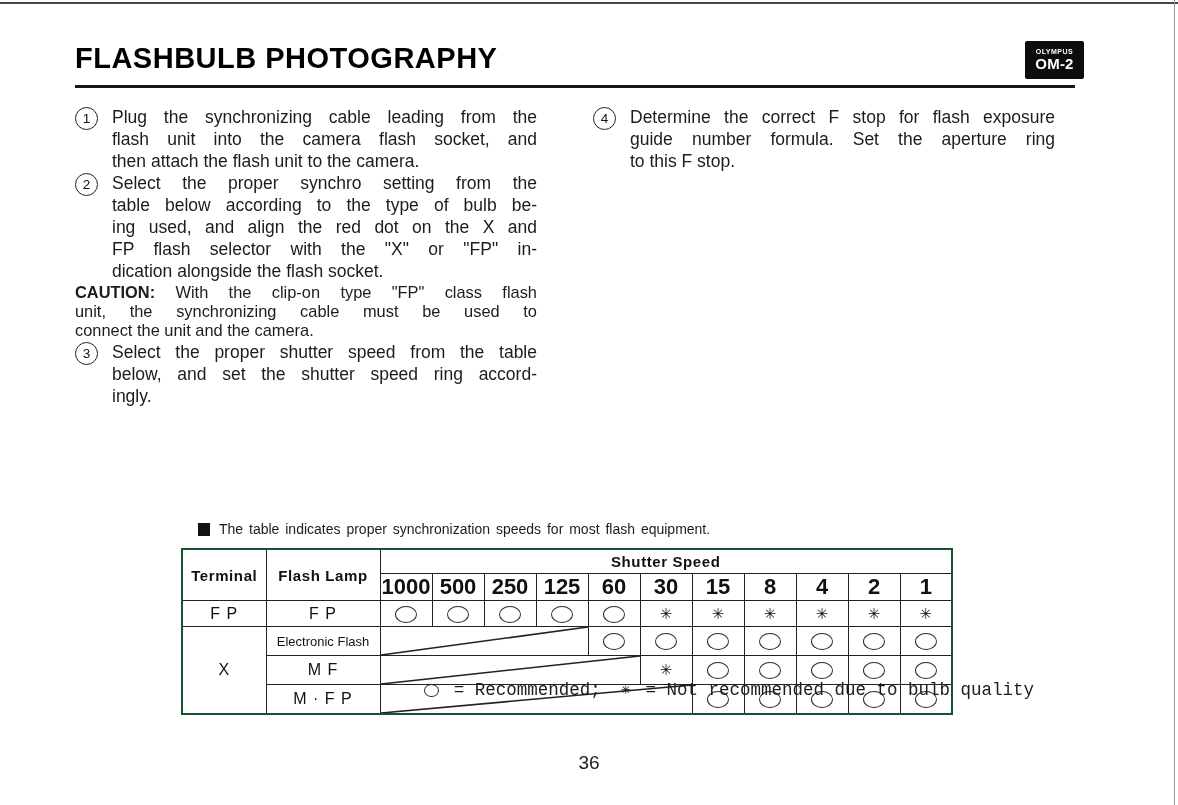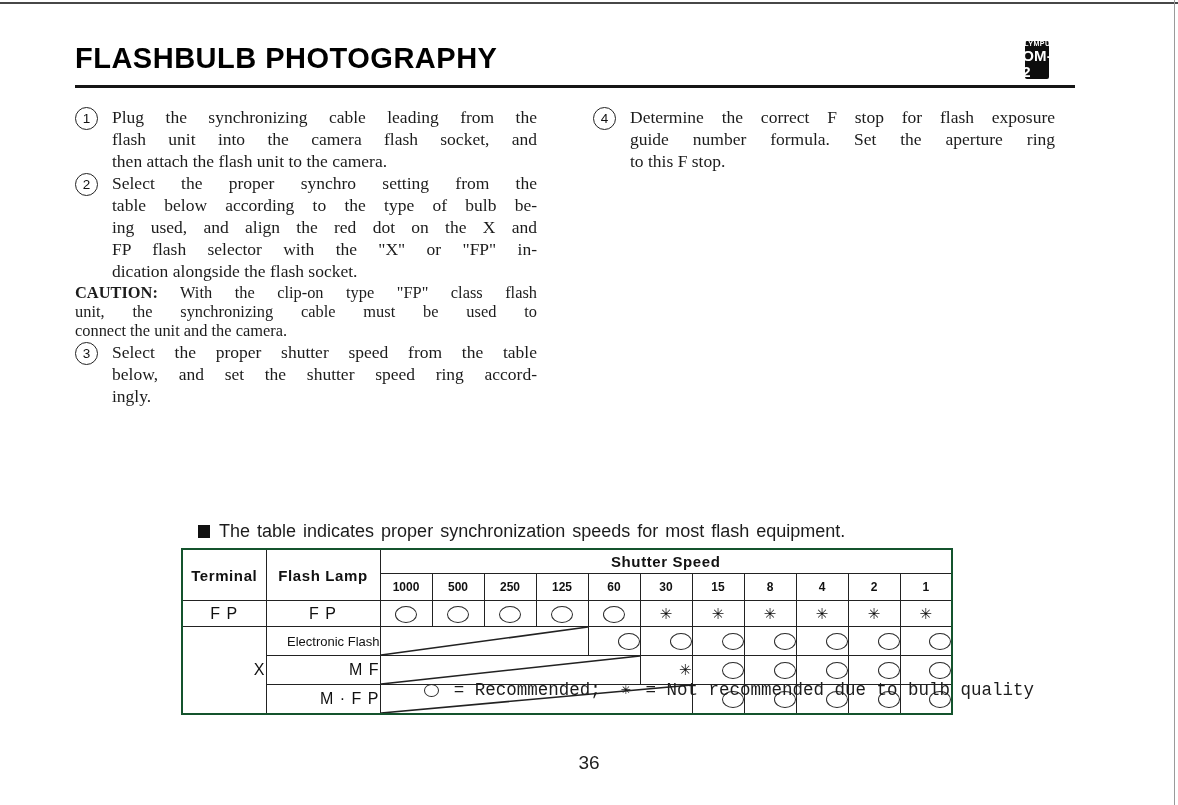--- a/index.html
+++ b/index.html
@@ -18,7 +18,7 @@
   .title-rule{position:absolute;left:75px;top:85px;width:1000px;height:3px;background:#161616;}
 
   .logo{
-    position:absolute;left:1025px;top:41px;width:24px;height:38px;background:#0d0d0d;
+    position:absolute;left:1025px;top:41px;width:59px;height:38px;background:#0d0d0d;
     border-radius:2px;display:flex;flex-direction:column;align-items:center;justify-content:center;color:#fff;
   }
   .logo-brand{font-size:7px;font-weight:bold;letter-spacing:0.5px;line-height:8px;}

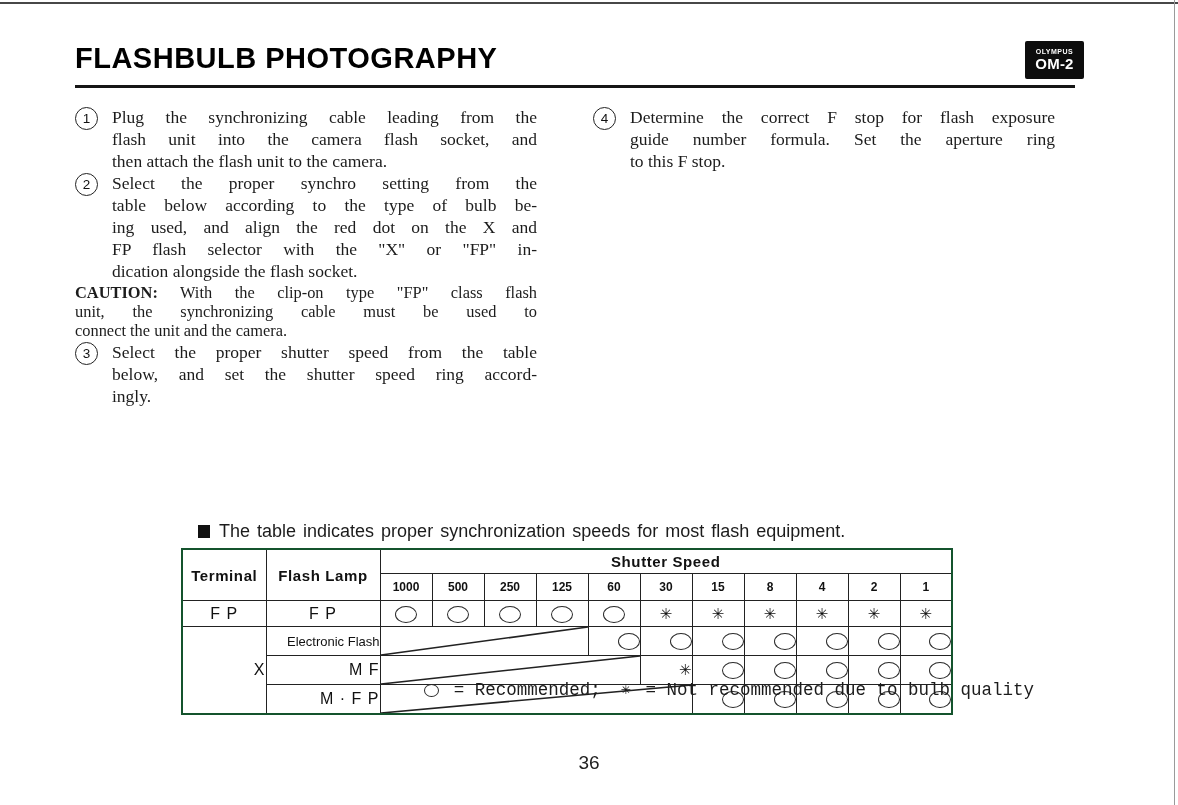--- a/index.html
+++ b/index.html
@@ -36,7 +36,7 @@
     font-size:13.5px;line-height:1;color:#111;
   }
   .lines{flex:1;min-width:0;}
-  .jline{text-align:justify;text-align-last:justify;font-family:Liberation Serif, serif;}
+  .jline{text-align:justify;text-align-last:justify;}
   .jline:last-child{text-align-last:left;}
 
   .caution{margin:1px 0 1px 0;font-size:16.4px;line-height:19px;}

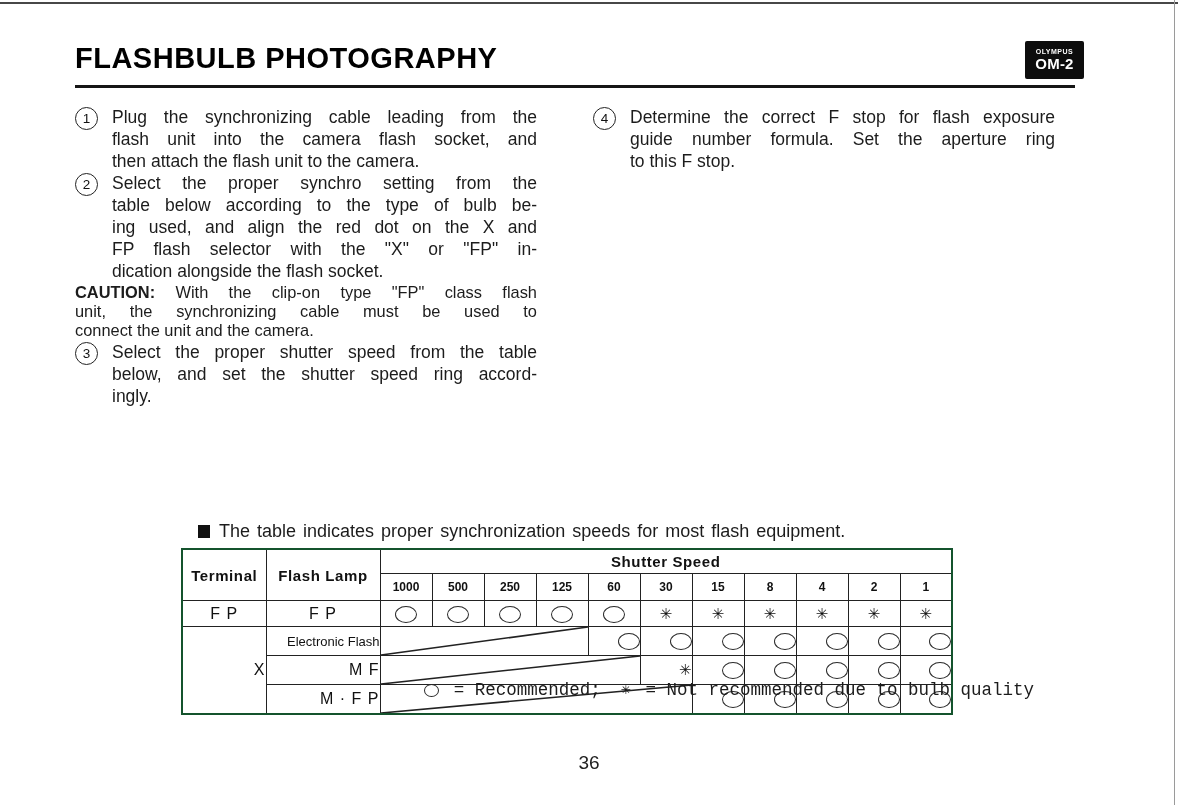--- a/index.html
+++ b/index.html
@@ -43,7 +43,7 @@
   .caution strong{font-weight:bold;}
 
   .note{
-    position:absolute;left:180px;top:521px;width:780px;font-size:18px;
+    position:absolute;left:180px;top:521px;width:780px;font-size:14px;
     display:flex;align-items:center;word-spacing:2px;padding-left:18px;
   }
   .note-square{width:12px;height:13px;background:#111;margin-right:9px;flex:0 0 auto;}

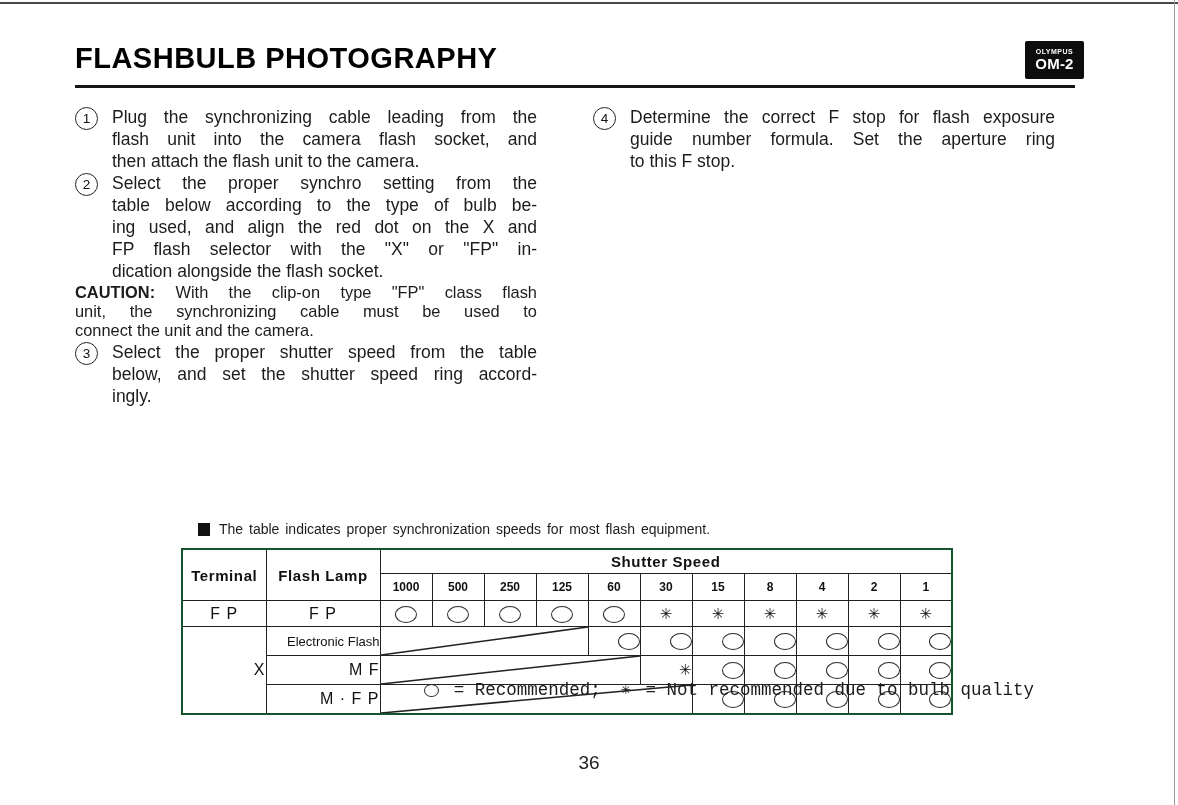--- a/index.html
+++ b/index.html
@@ -58,7 +58,7 @@
   table.sync{border:2px solid #14532d;padding-left:44px;}
   col.c-term{width:84px;} col.c-lamp{width:114px;} col.c-spd{width:52px;}
   tr.h1 th{height:23px;font-size:15px;font-weight:600;letter-spacing:0.6px;}
-  tr.h2 th{height:26px;font-size:12px;font-weight:bold;}
+  tr.h2 th{height:26px;font-size:22px;font-weight:bold;}
   th.hdr-side{font-size:15px;font-weight:normal;letter-spacing:0.3px;}
   tr.r-fp td{height:25px;}
   tr.r-x td{height:28px;text-align:right;}

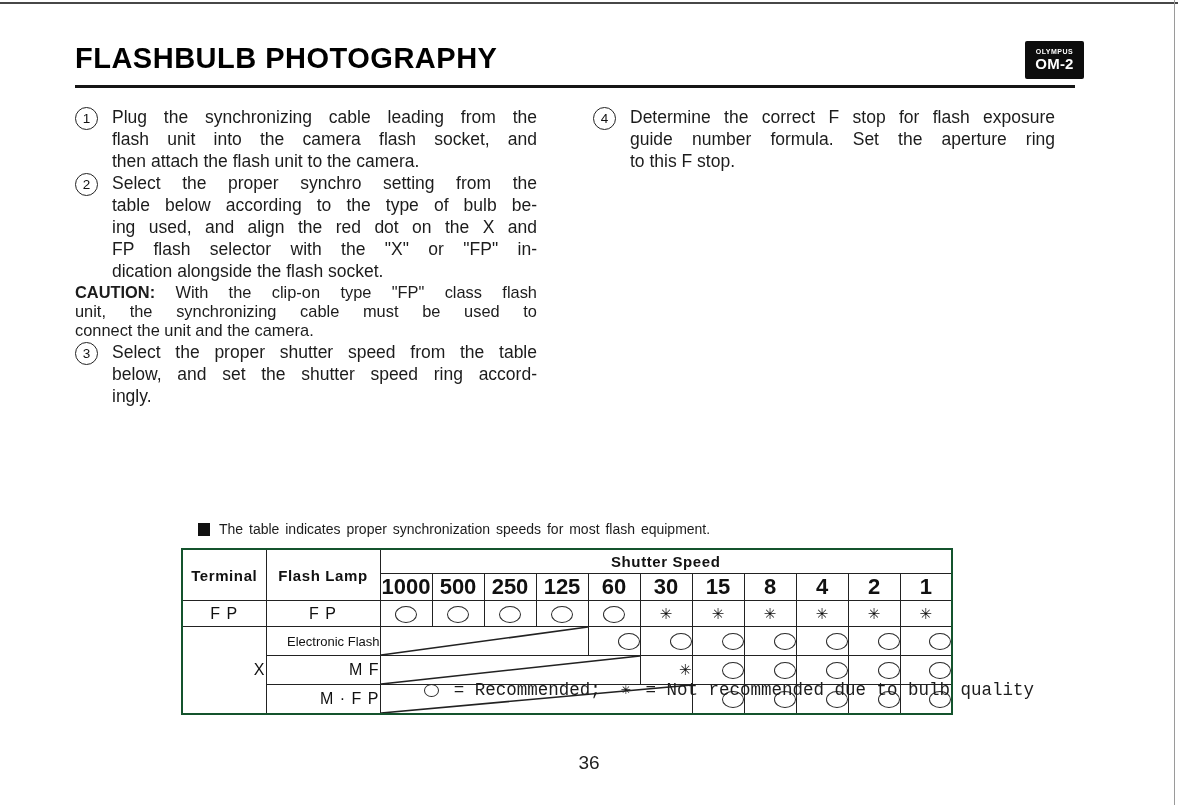--- a/index.html
+++ b/index.html
@@ -61,7 +61,7 @@
   tr.h2 th{height:26px;font-size:22px;font-weight:bold;}
   th.hdr-side{font-size:15px;font-weight:normal;letter-spacing:0.3px;}
   tr.r-fp td{height:25px;}
-  tr.r-x td{height:28px;text-align:right;}
+  tr.r-x td{height:28px;}
   td.term{font-size:16px;font-weight:bold;letter-spacing:1px;}
   td.lamp-big{font-size:16px;font-weight:bold;letter-spacing:1px;}
   td.lamp-small{font-size:13px;font-weight:600;letter-spacing:0;}

